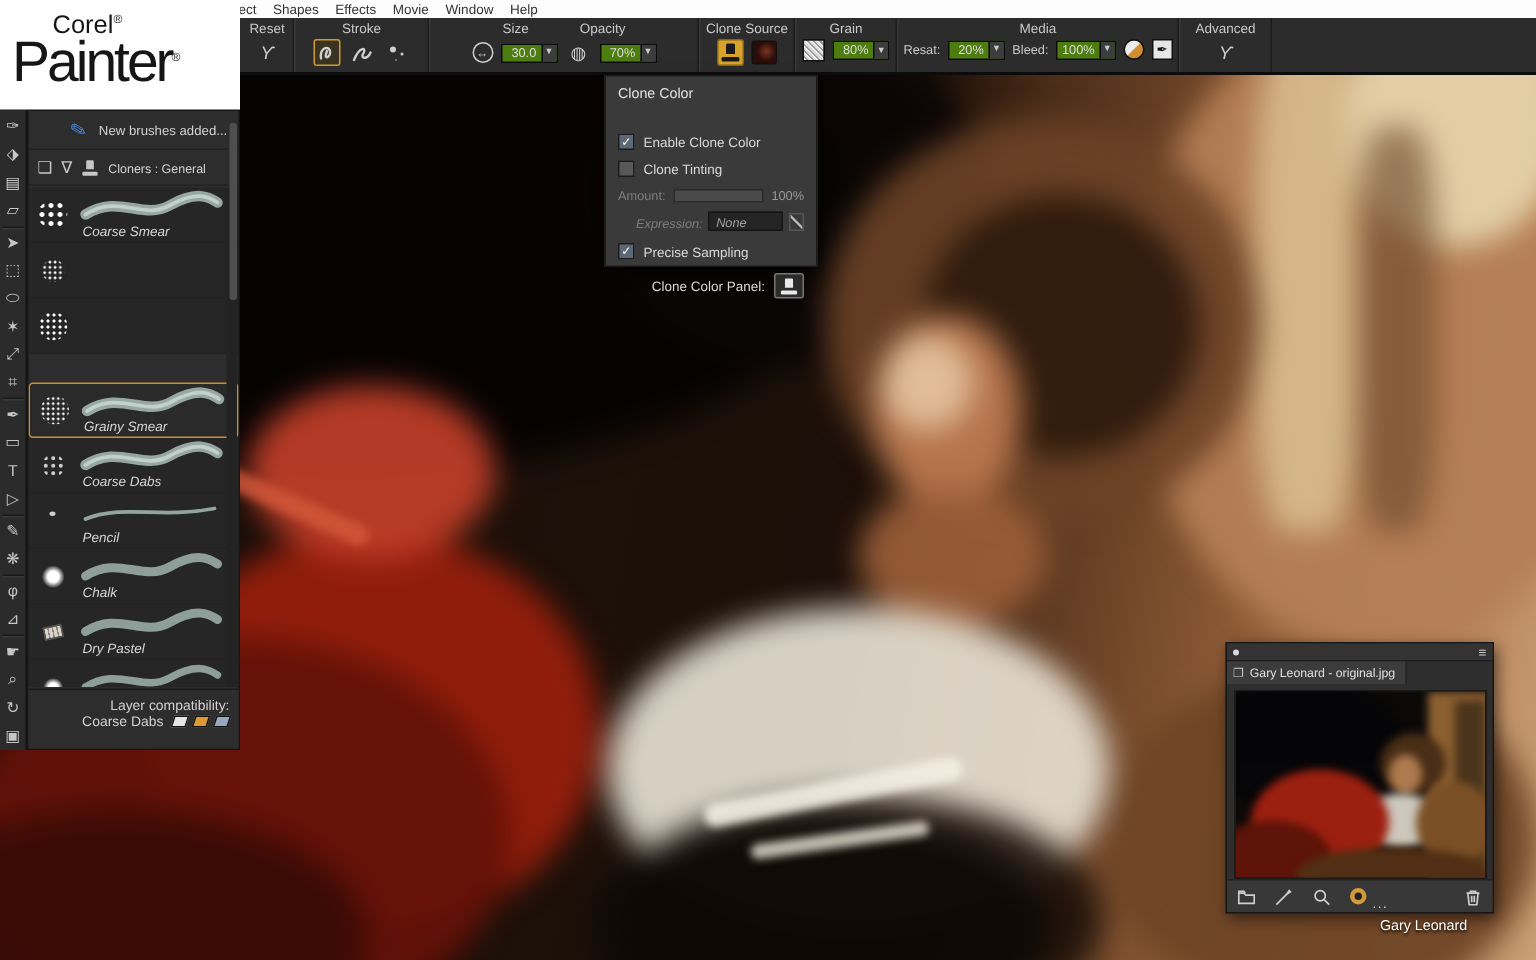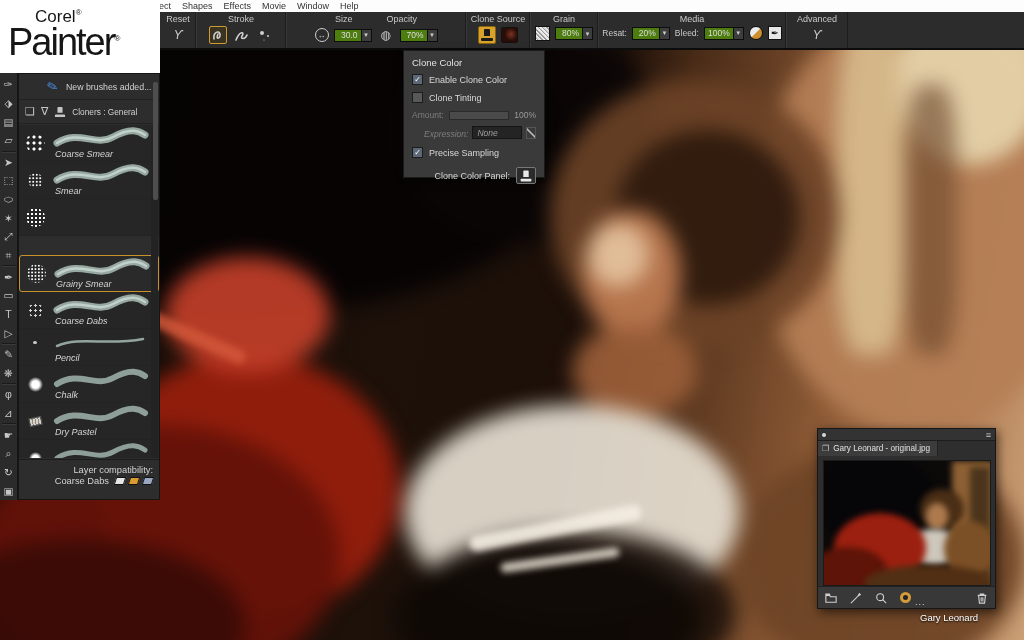--- a/index.html
+++ b/index.html
@@ -46,7 +46,7 @@
 
   
   .popup { position:absolute; left:403px; top:50px; width:142px; height:128px; background:#3a3a3a; border:1px solid #1a1a1a; box-shadow:2px 3px 8px rgba(0,0,0,.6); z-index:5; padding:6px 8px; color:#ddd; }
-  .popup .title { font-size:9.5px; color:#e3e3e3; margin-bottom:6px; }
+  .popup .title { font-size:9.5px; color:#e3e3e3; margin-bottom:21px; }
   .chk-row { display:flex; align-items:center; gap:6px; margin-bottom:7px; }
   .chk { width:11px; height:11px; border:1px solid #1c1c1c; background:#585858; display:flex; align-items:center; justify-content:center; font-size:8px; color:#fff; }
   .chk.on { background:#5d6876; }

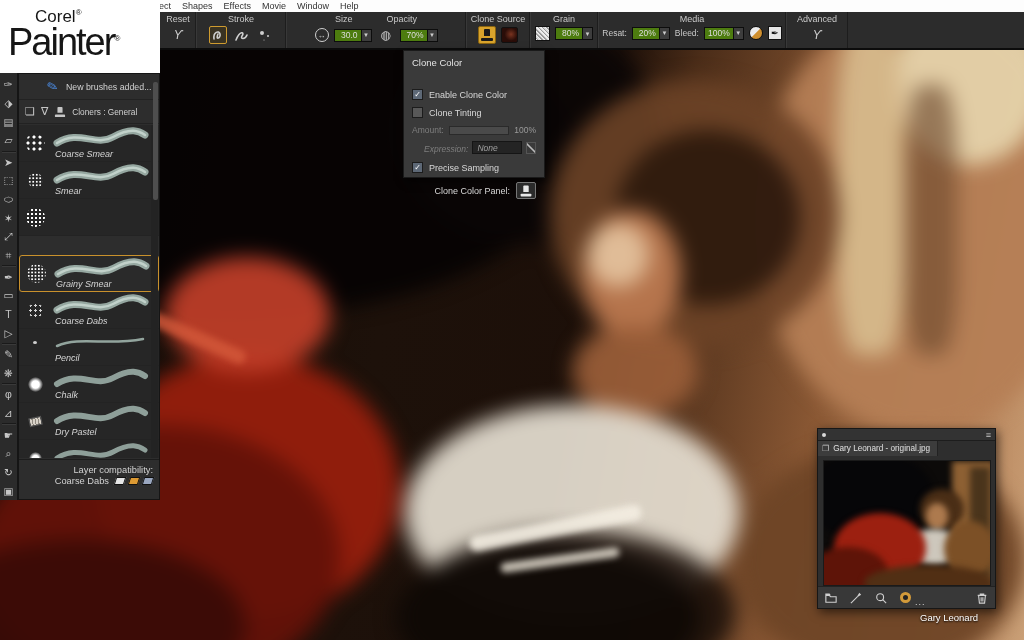--- a/index.html
+++ b/index.html
@@ -351,13 +351,6 @@
         <span class="b-dab">
             <span class="dab-dots" style="width:15px;height:15px;background-size:3.5px 3.5px;"></span>
           </span>
-        <span class="b-stroke">
-            <svg width="100" height="24" viewBox="0 0 100 24">
-              <path d="M6 17 C28 3 44 21 62 11 S88 5 94 9" stroke="#a9beb6" stroke-width="7" fill="none" stroke-linecap="round" opacity=".85"></path>
-              <path d="M6 17 C28 3 44 21 62 11 S88 5 94 9" stroke="#d4e3dc" stroke-width="2.5" fill="none" stroke-linecap="round" opacity=".7"></path>
-            </svg>
-          <span class="b-name">Smear</span>
-          </span>
       </div>
       <div class="b-item">
         <span class="b-dab">

